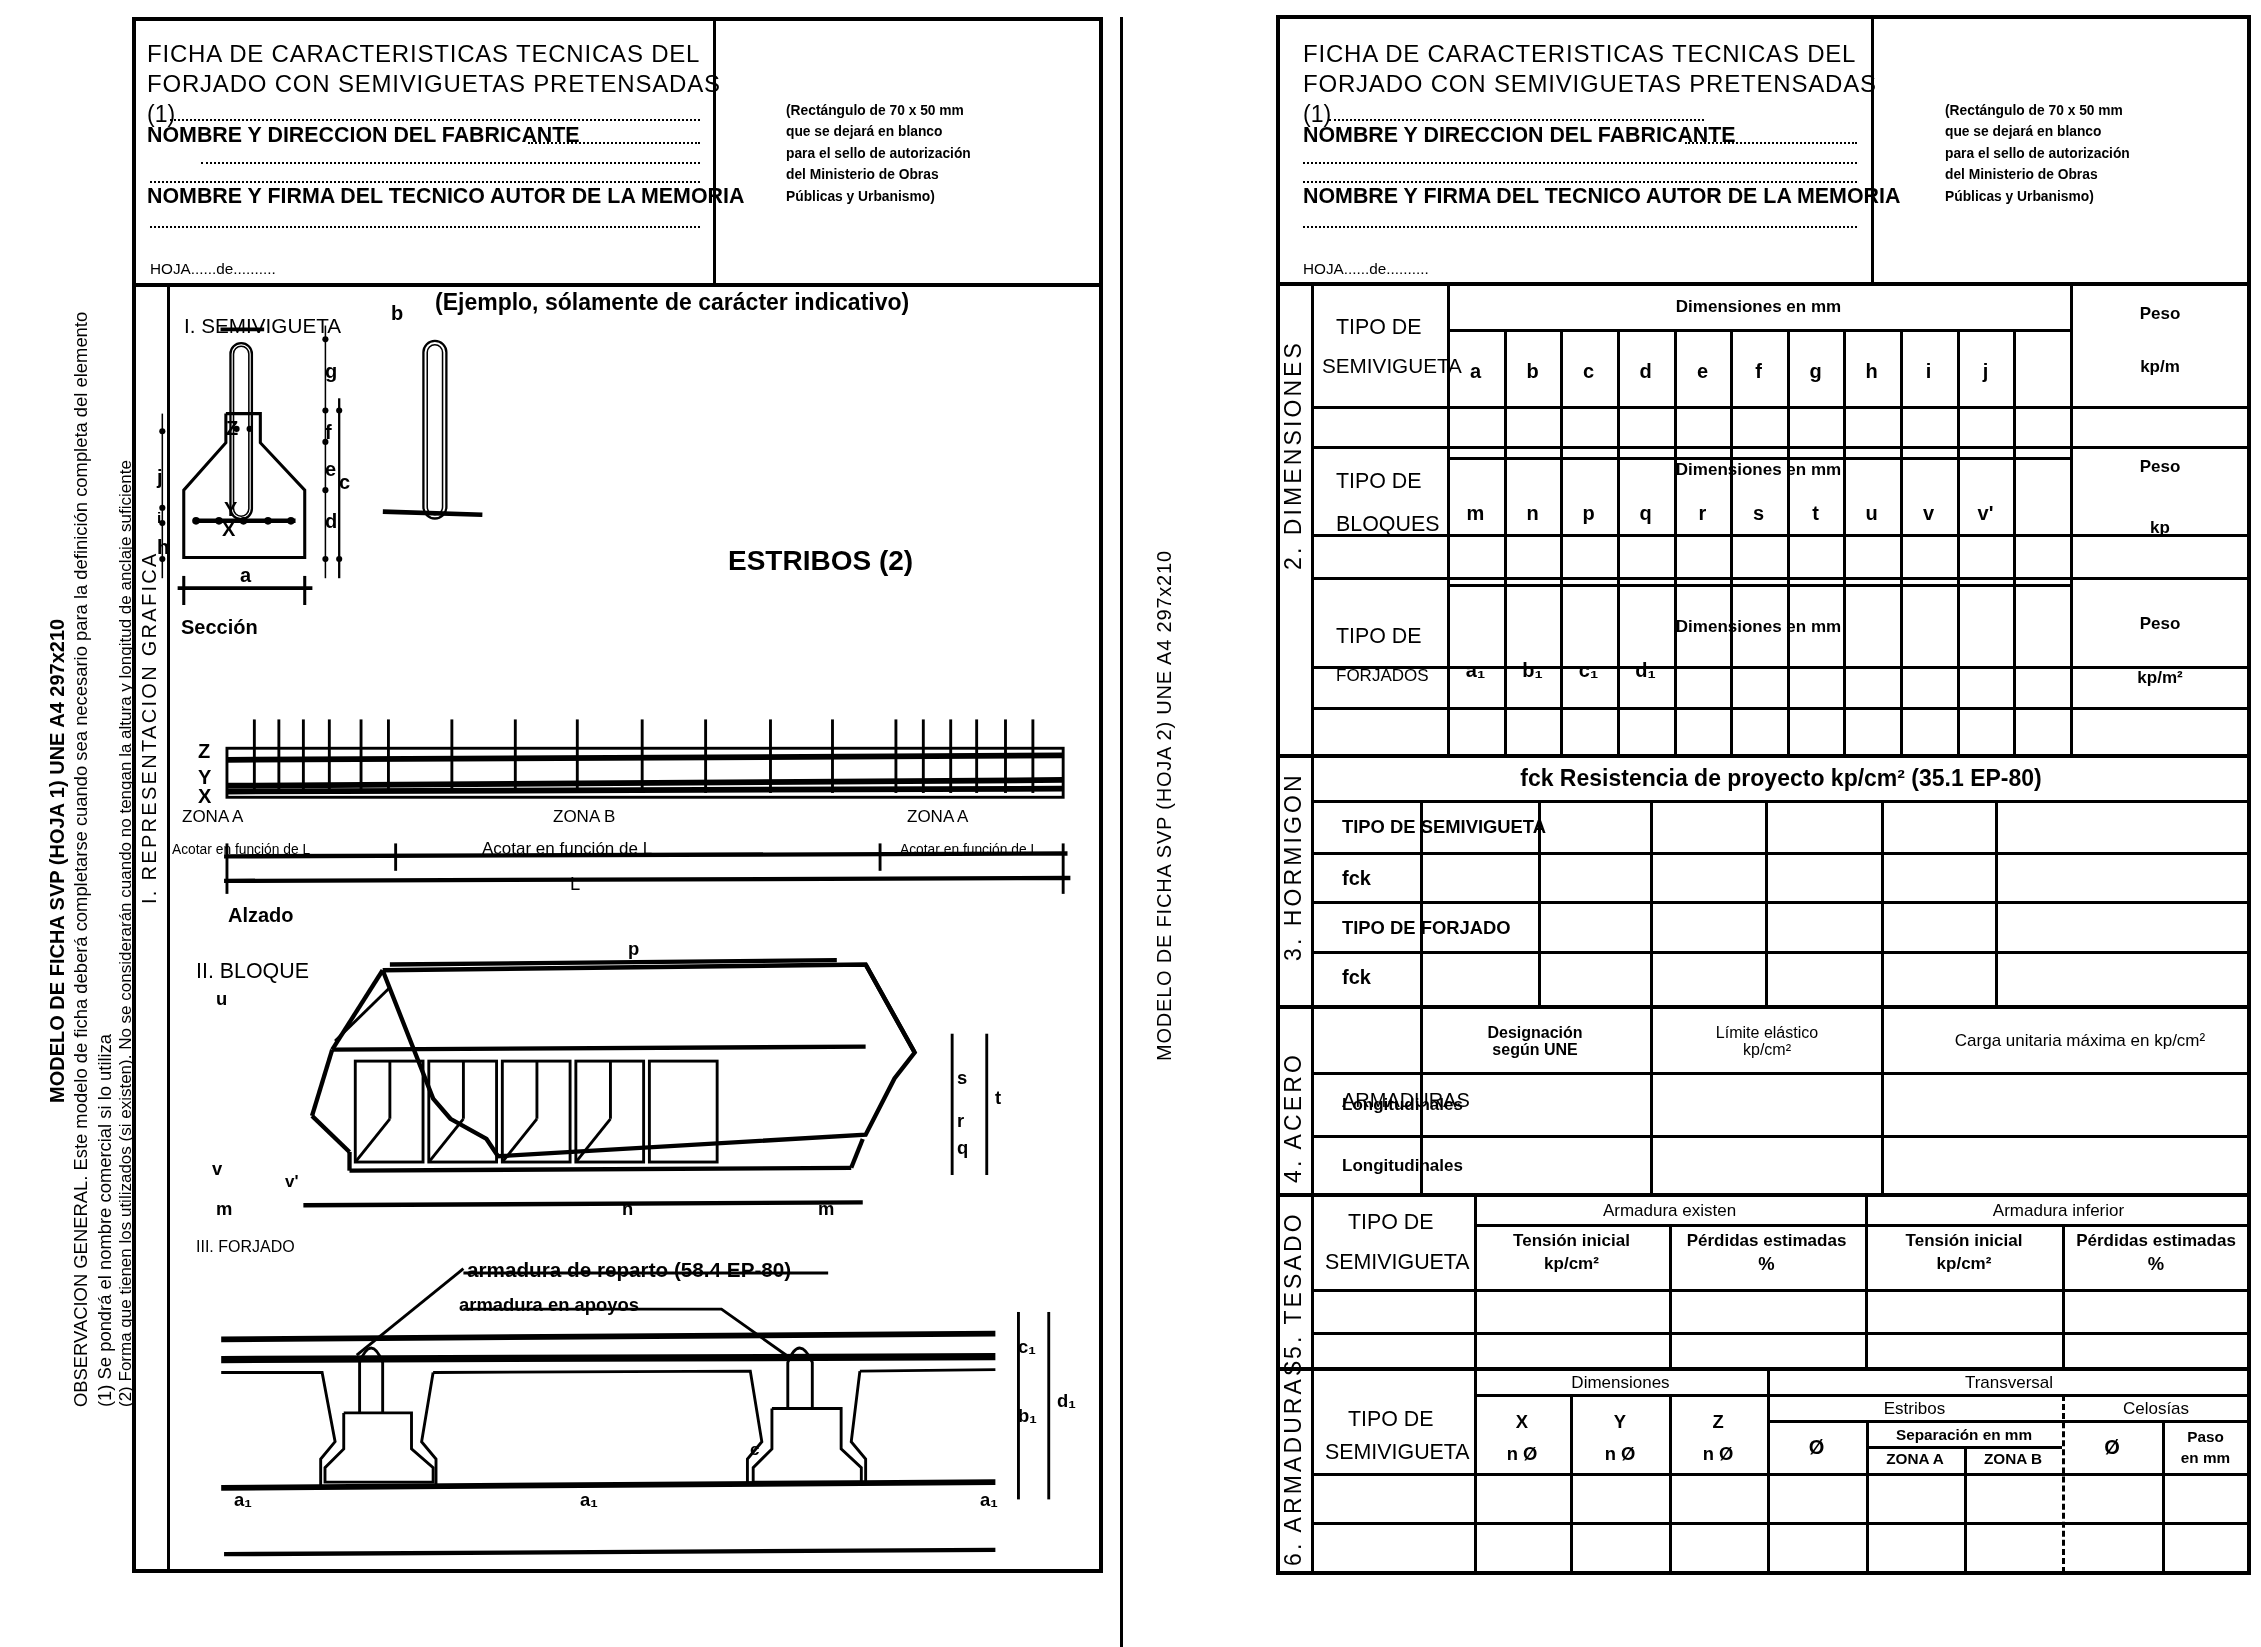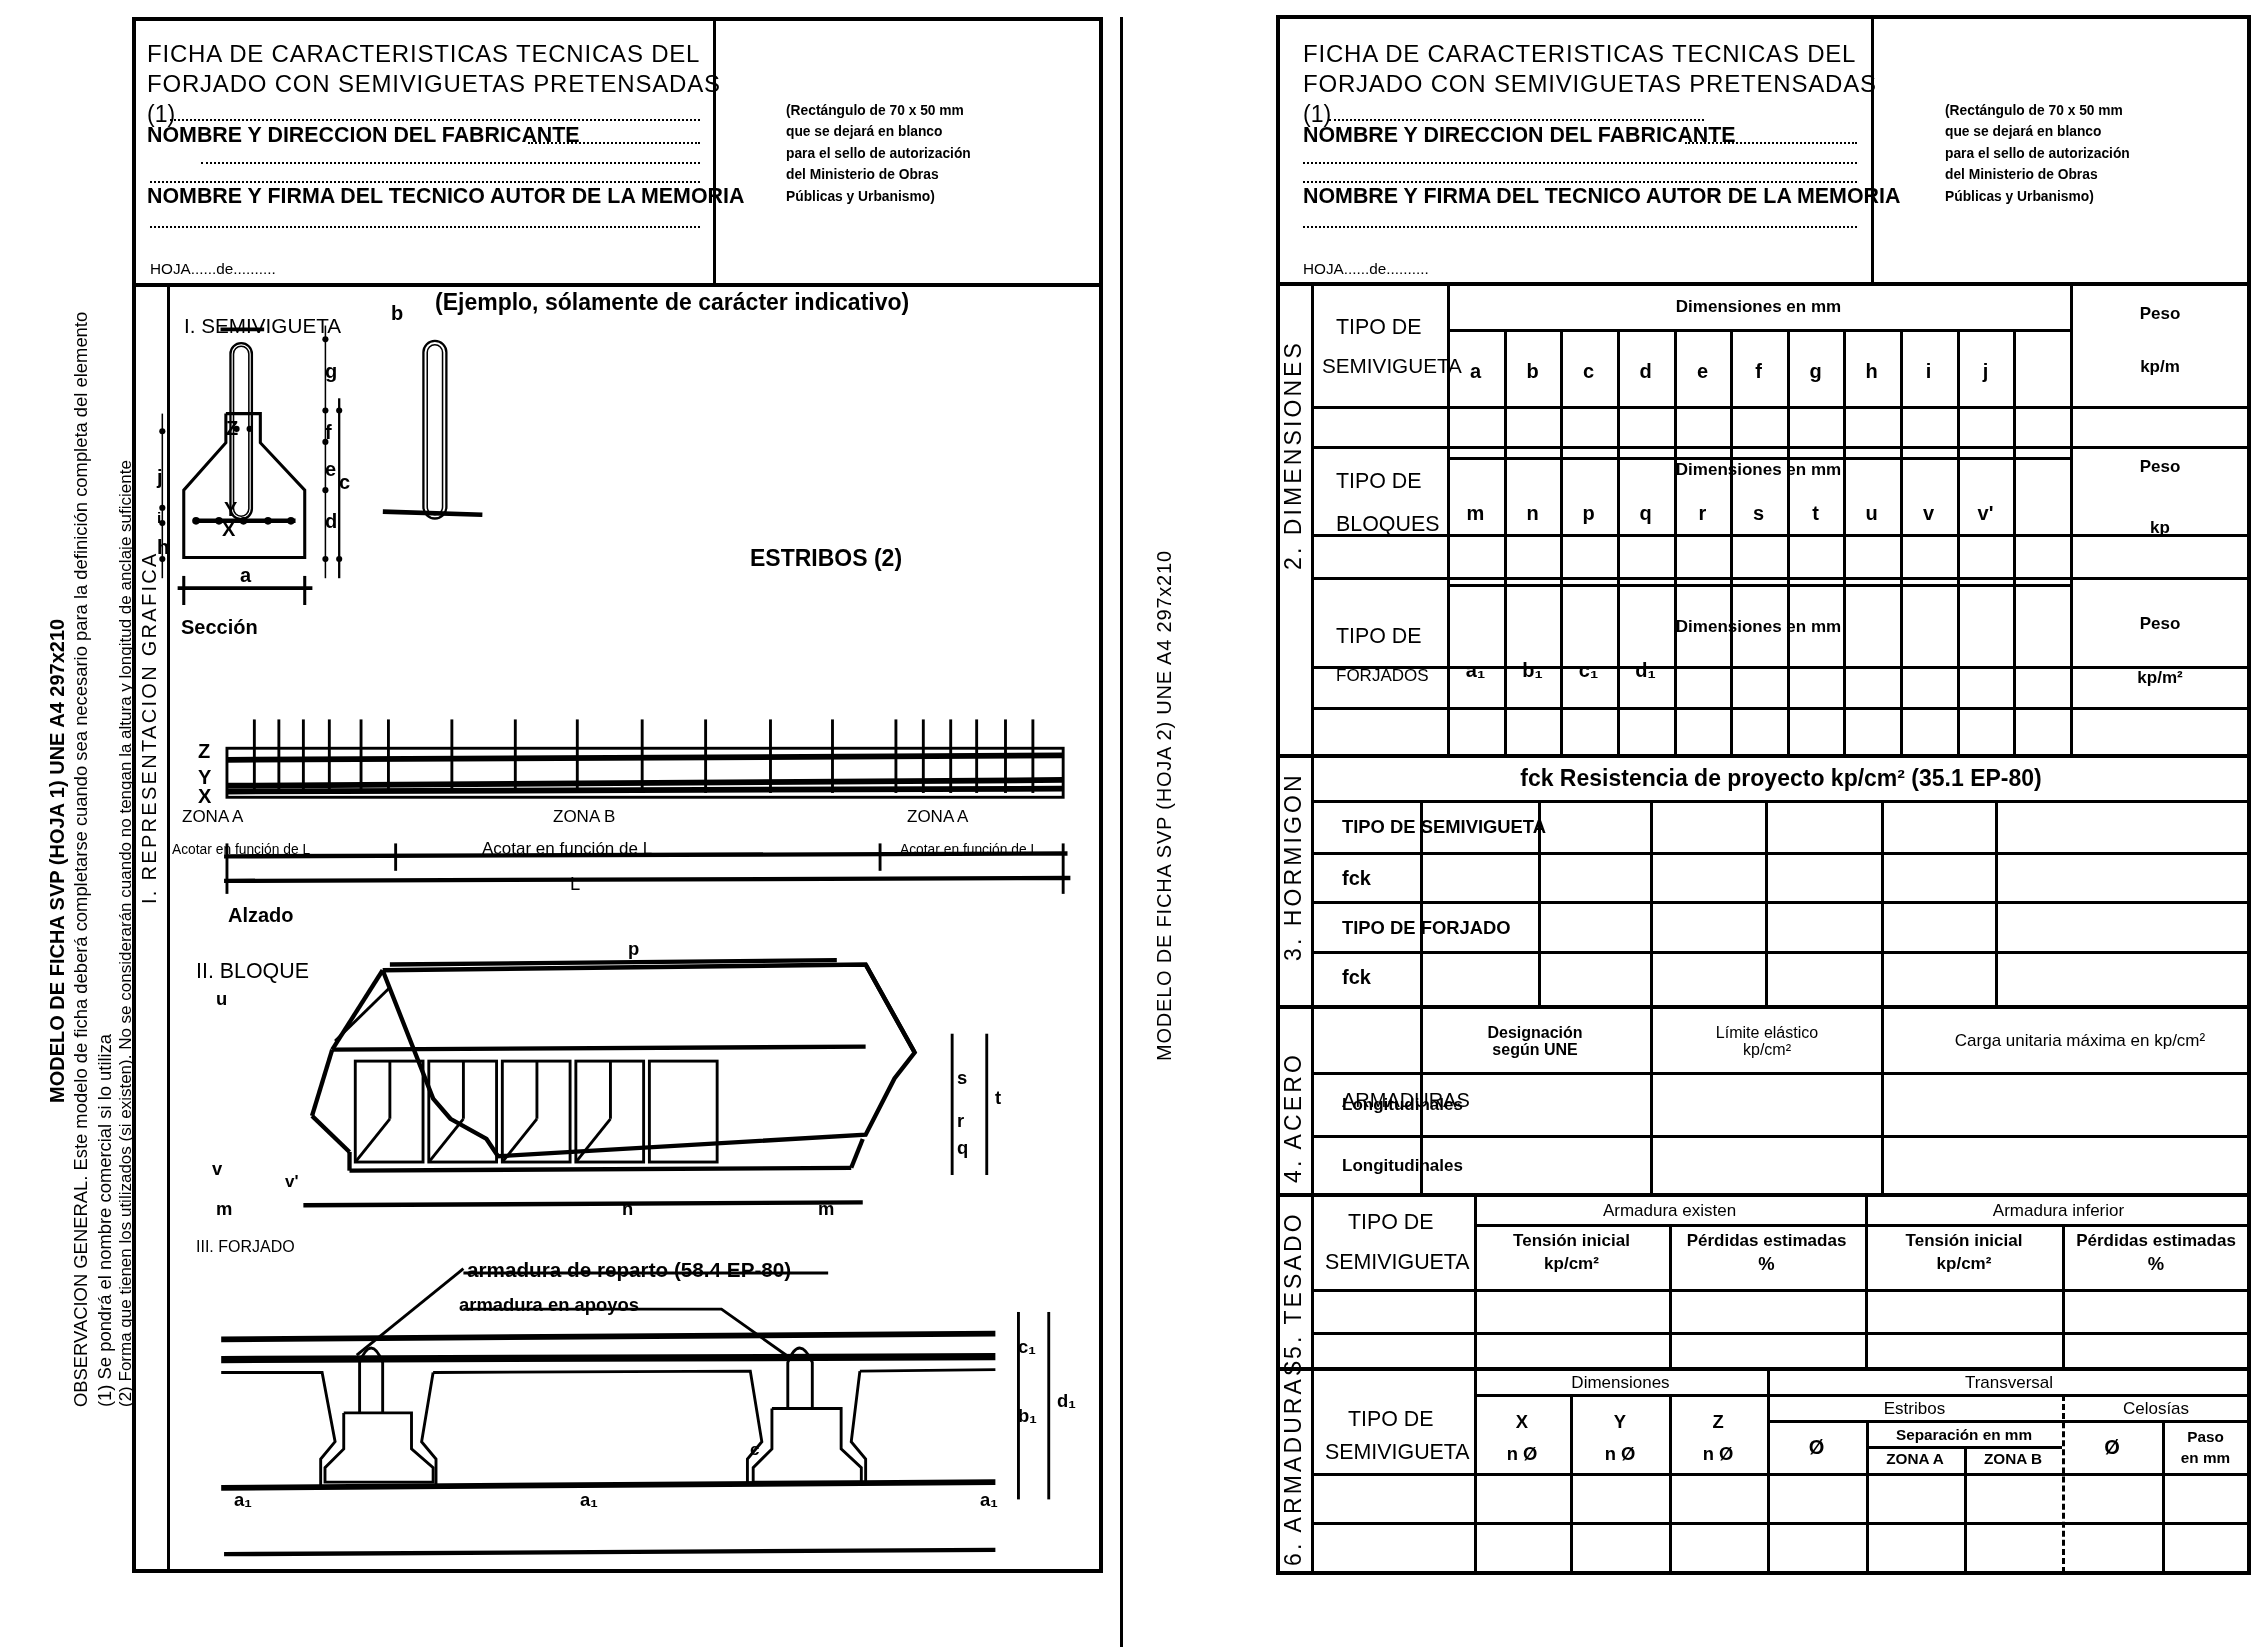--- a/index.html
+++ b/index.html
@@ -223,7 +223,7 @@
 <div class="txt" style="left:325px;top:510px;font-size:20px;font-weight:bold;">d</div>
 <div class="txt" style="left:240px;top:564px;font-size:20px;font-weight:bold;">a</div>
 <div class="txt" style="left:181px;top:616px;font-size:20px;font-weight:bold;">Sección</div>
-<div class="txt" style="left:750px;top:545px;font-size:23px;font-weight:bold;">ESTRIBOS (2)</div>
+<div class="txt" style="left:728px;top:545px;font-size:28px;font-weight:bold;">ESTRIBOS (2)</div>
 
 <div class="txt" style="left:198px;top:740px;font-size:20px;font-weight:bold;">Z</div>
 <div class="txt" style="left:198px;top:766px;font-size:20px;font-weight:bold;">Y</div>

